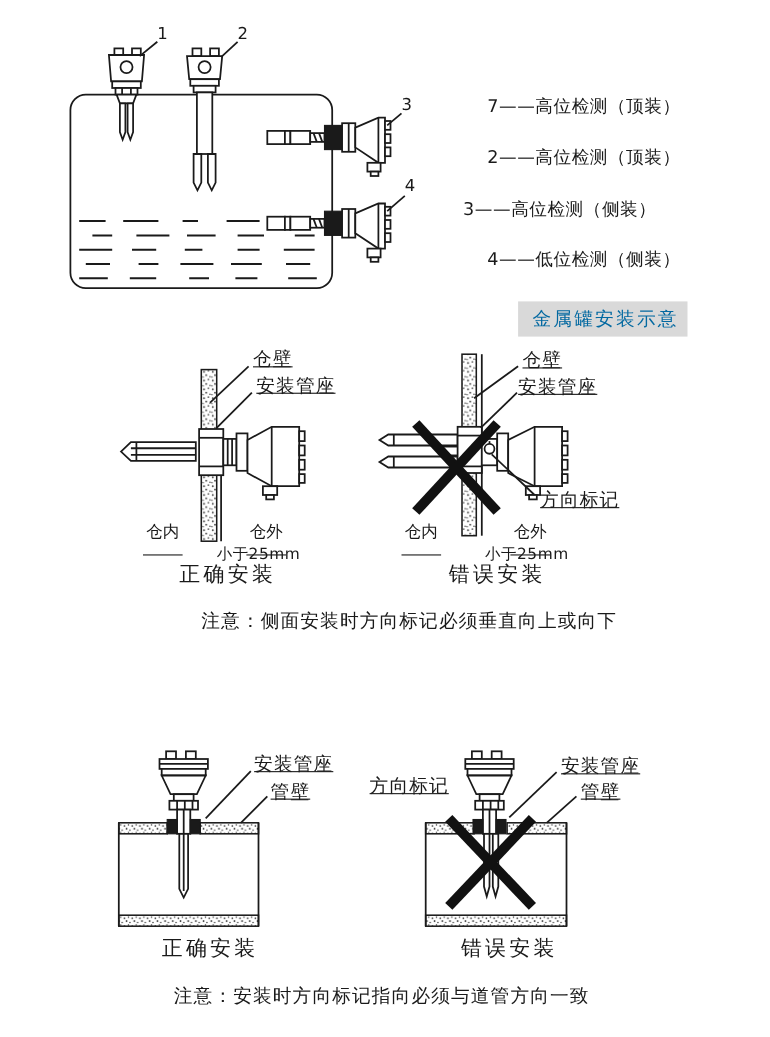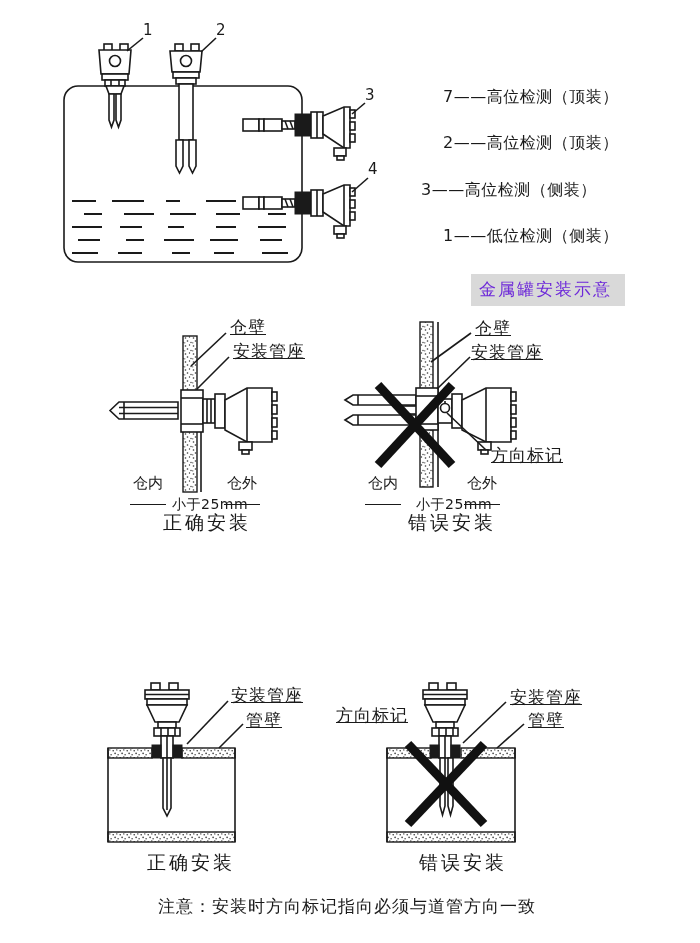--- a/index.html
+++ b/index.html
@@ -128,7 +128,7 @@
   <div class="lbl legend-item" style="left:443px;top:88px">7——高位检测（顶装）</div>
   <div class="lbl legend-item" style="left:443px;top:134px">2——高位检测（顶装）</div>
   <div class="lbl legend-item" style="left:421px;top:181px">3——高位检测（侧装）</div>
-  <div class="lbl legend-item" style="left:443px;top:227px">1——低位检测（侧装）</div>
+  <div class="lbl legend-item" style="left:443px;top:227px">4——低位检测（侧装）</div>
 
   <div class="hdr-badge" style="left:471px;top:274px;width:138px">金属罐安装示意</div>
 

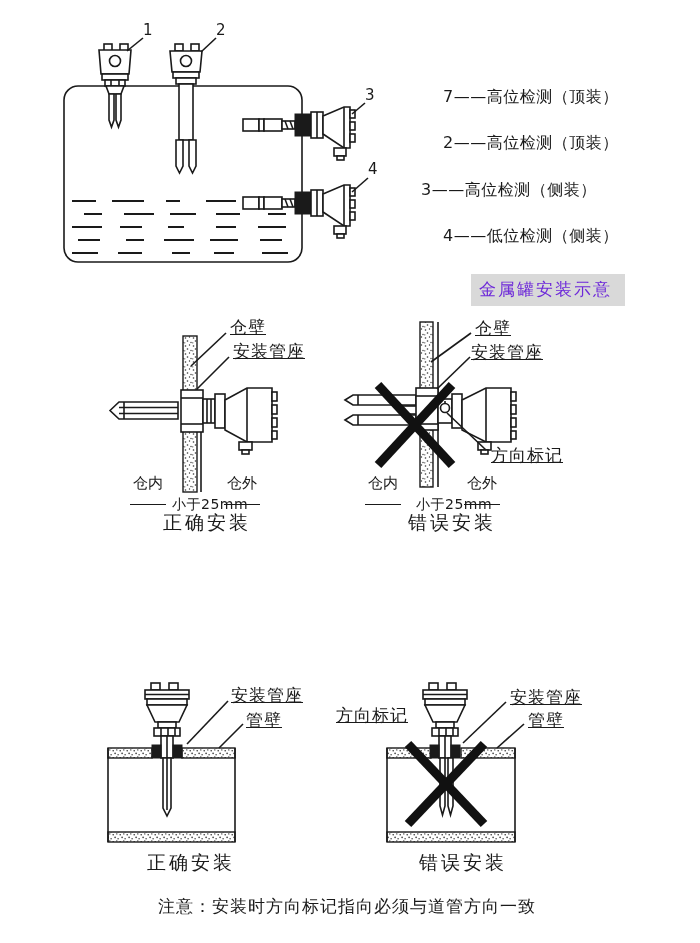--- a/index.html
+++ b/index.html
@@ -18,8 +18,8 @@
   .callout{font-size:15px;}
   .legend-item{font-size:16px;letter-spacing:0.5px;}
   .hdr-badge{
-    position:absolute;background:var(--hdr);color:#6d28d9;
-    font-size:17px;letter-spacing:2px;text-align:left;
+    position:absolute;background:var(--hdr);color:#0369a1;
+    font-size:17px;letter-spacing:2px;text-align:right;
     padding:4px 8px 5px 8px;
   }
   .diagram-label{font-size:17px;letter-spacing:1px;text-decoration:underline;}

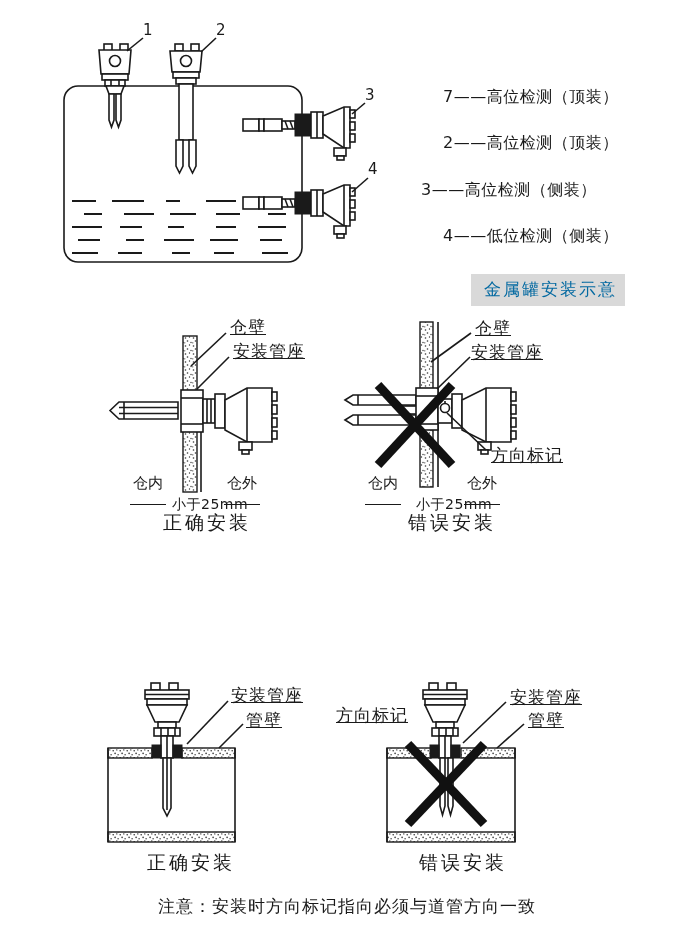--- a/index.html
+++ b/index.html
@@ -25,7 +25,7 @@
   .diagram-label{font-size:17px;letter-spacing:1px;text-decoration:underline;}
   .small-label{font-size:15px;}
   .underlined{border-bottom:1.5px solid var(--ink);padding:0 3px 12px 3px;}
-  .dim-label{font-size:14px;letter-spacing:0.5px;}
+  .dim-label{font-size:14px;letter-spacing:0.5px;margin-left:25px;}
   .caption{font-size:19px;letter-spacing:3px;}
   .note{font-size:17px;letter-spacing:1px;}
   svg{position:absolute;overflow:visible;}

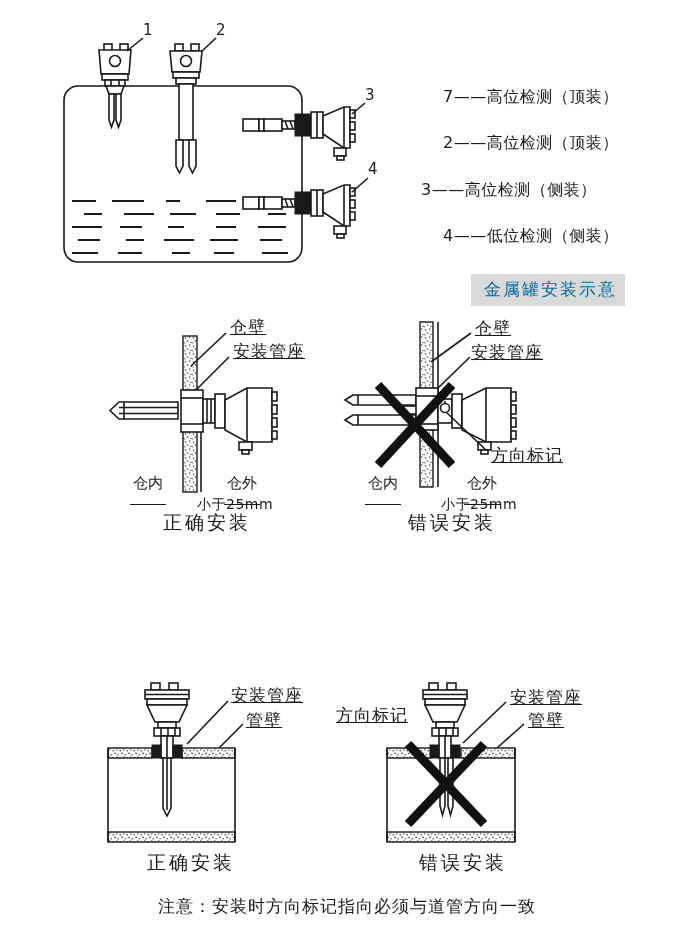--- a/index.html
+++ b/index.html
@@ -250,6 +250,7 @@
   <div class="lbl dim-label" style="left:416px;top:496px">小于25mm</div>
   <div class="lbl caption" style="left:408px;top:512px">错误安装</div>
 
+  <div class="lbl note" style="left:183px;top:556px">注意：侧面安装时方向标记必须垂直向上或向下</div>
 
 
   <svg class="abs" style="left:95px;top:665px" width="215" height="215" viewBox="95 665 215 215">

